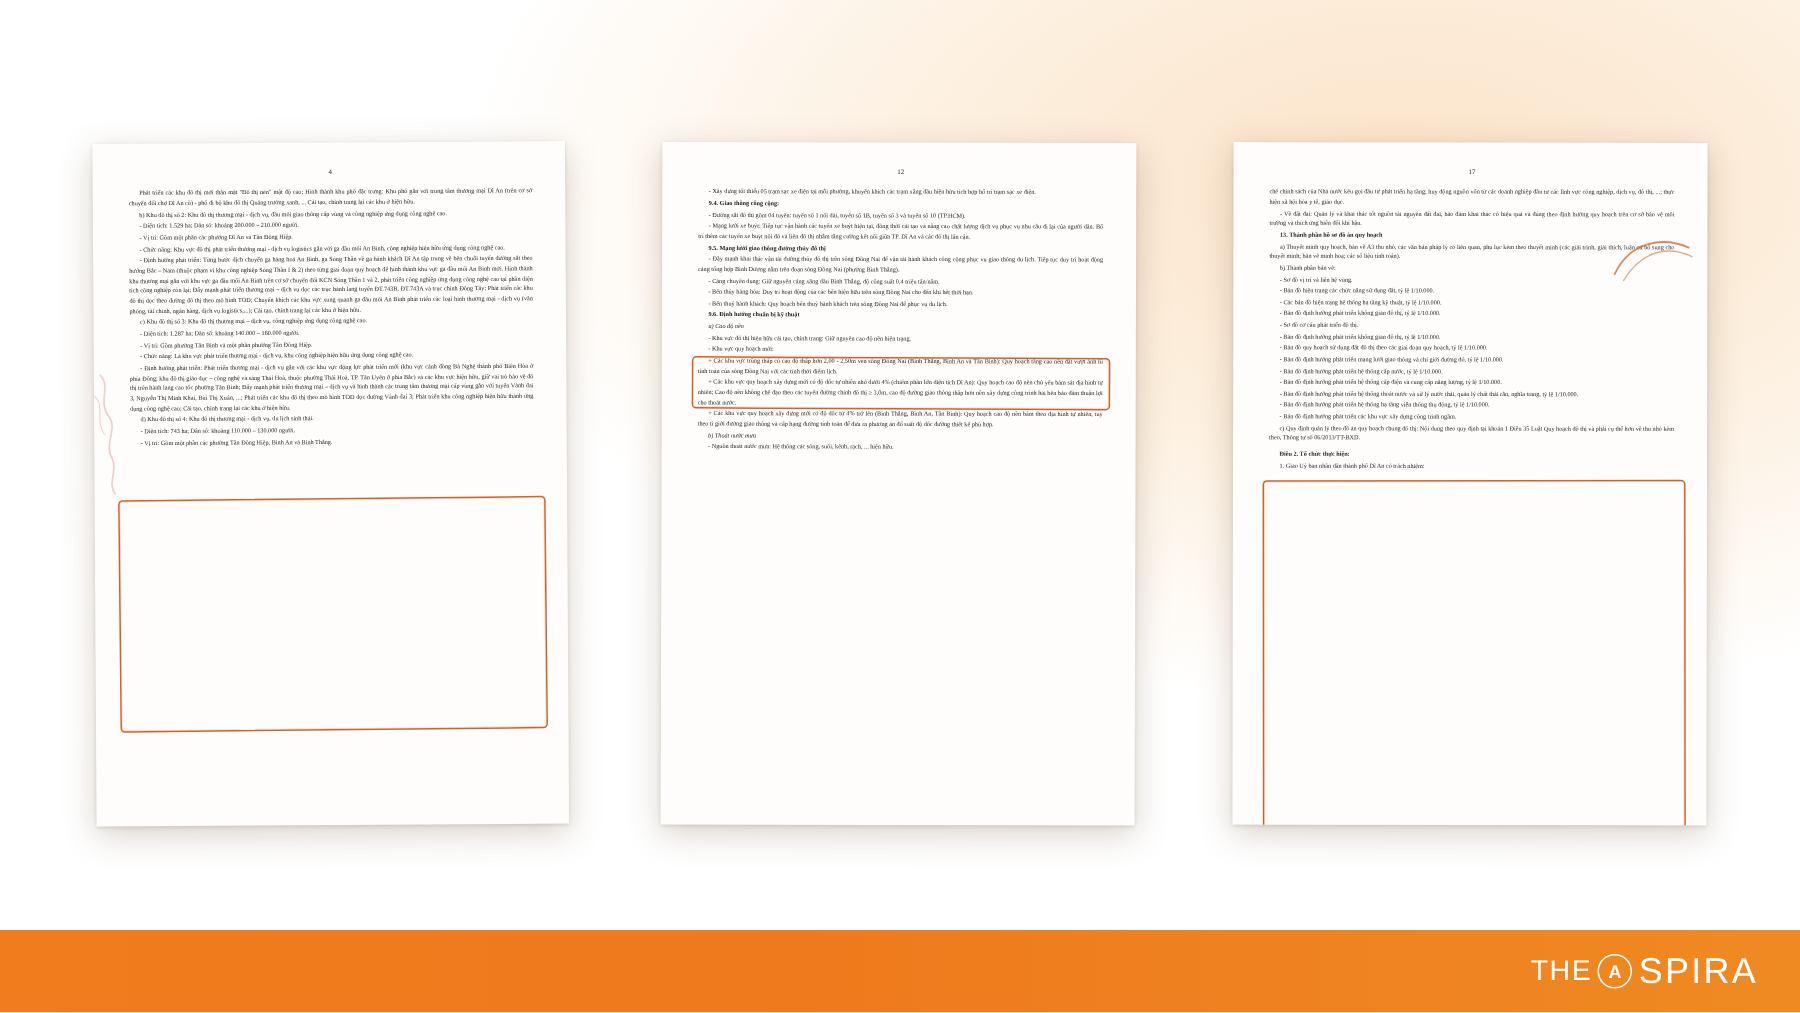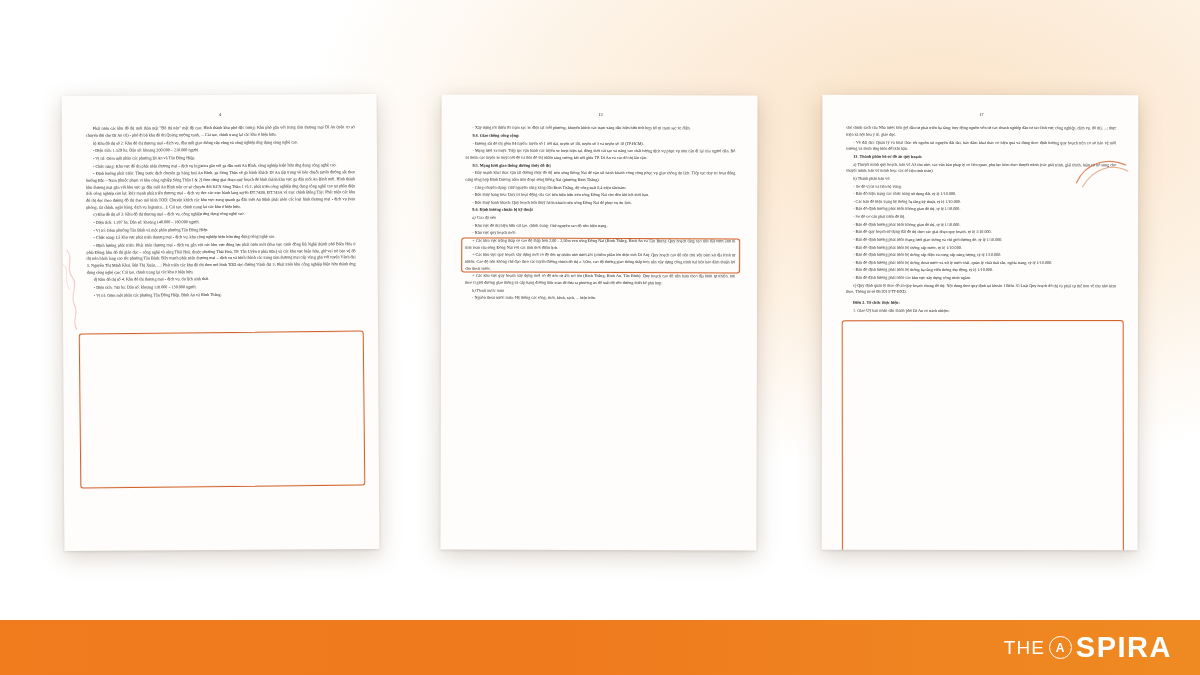--- a/index.html
+++ b/index.html
@@ -70,7 +70,7 @@
     font-size:20px;letter-spacing:.5px;font-weight:400;
   }
   .brand .the{font-size:19px;letter-spacing:1px;}
-  .brand .aspira{font-size:29px;font-weight:700;letter-spacing:1.5px;}
+  .brand .aspira{font-size:24px;font-weight:400;letter-spacing:1.5px;}
   .brand .mark{
     display:inline-flex;align-items:center;justify-content:center;
     width:21px;height:21px;border-radius:50%;

